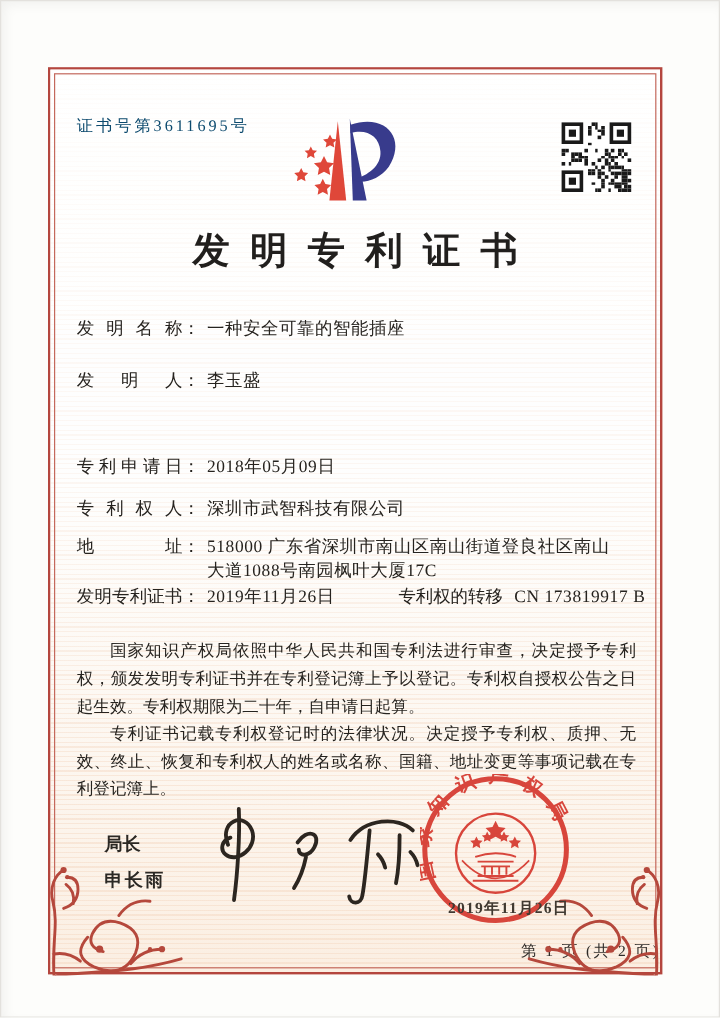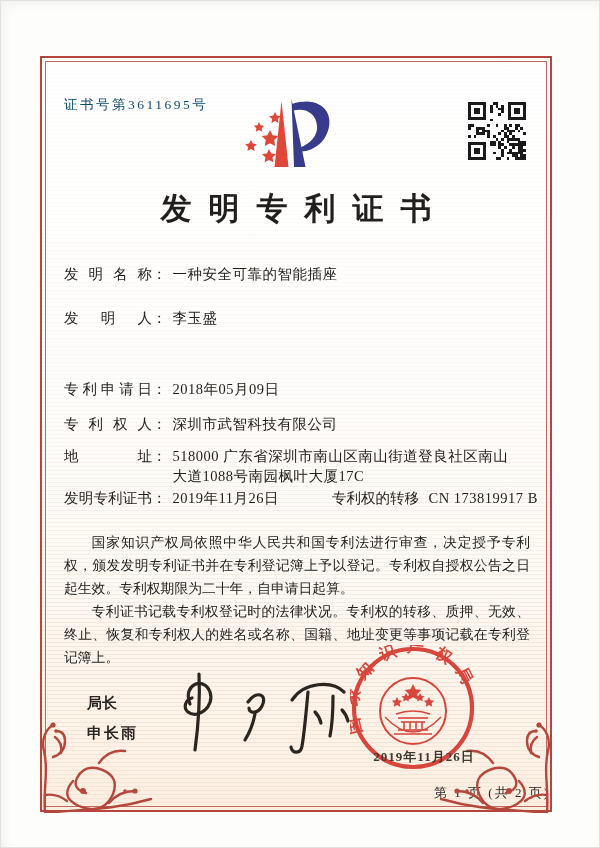--- a/index.html
+++ b/index.html
@@ -223,7 +223,7 @@
 
     <div class="abs bodytext">
       <p>国家知识产权局依照中华人民共和国专利法进行审查，决定授予专利权，颁发发明专利证书并在专利登记簿上予以登记。专利权自授权公告之日起生效。专利权期限为二十年，自申请日起算。</p>
-      <p>专利证书记载专利权登记时的法律状况。专利权的转移、质押、无效、终止、恢复和专利权人的姓名或名称、国籍、地址变更等事项记载在专利登记簿上。</p>
+      <p>专利证书记载专利权登记时的法律状况。决定授予专利权、质押、无效、终止、恢复和专利权人的姓名或名称、国籍、地址变更等事项记载在专利登记簿上。</p>
     </div>
 
     <div class="abs sig-title">局长</div>

